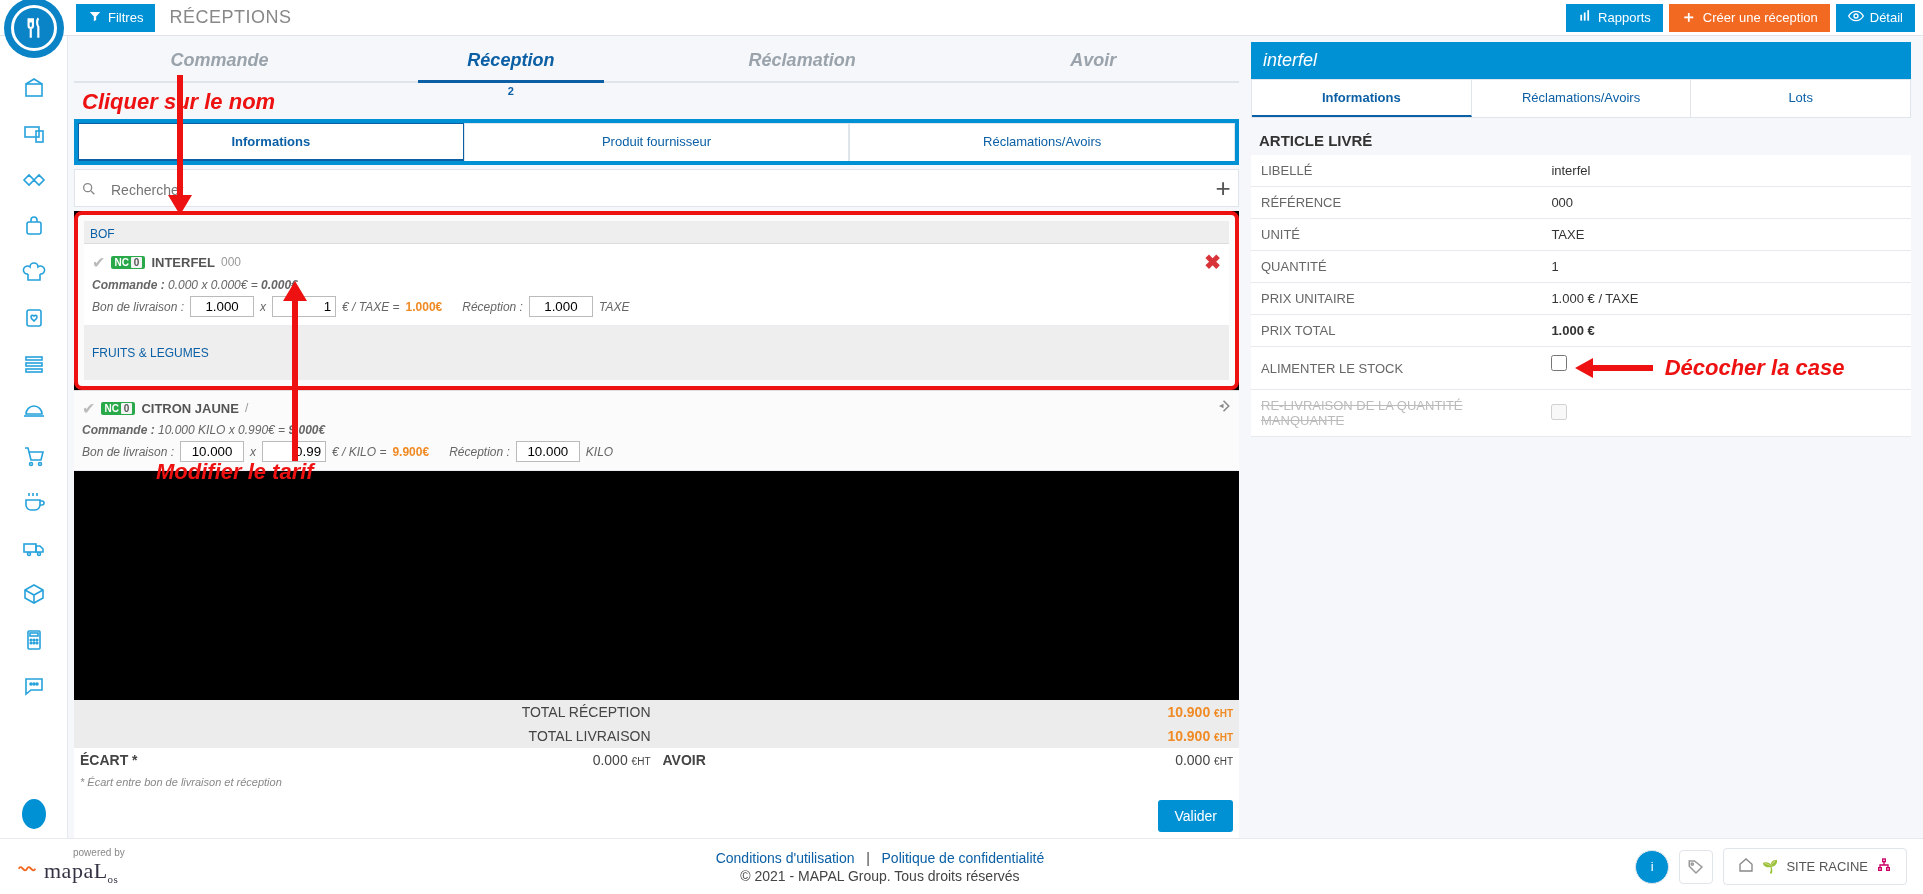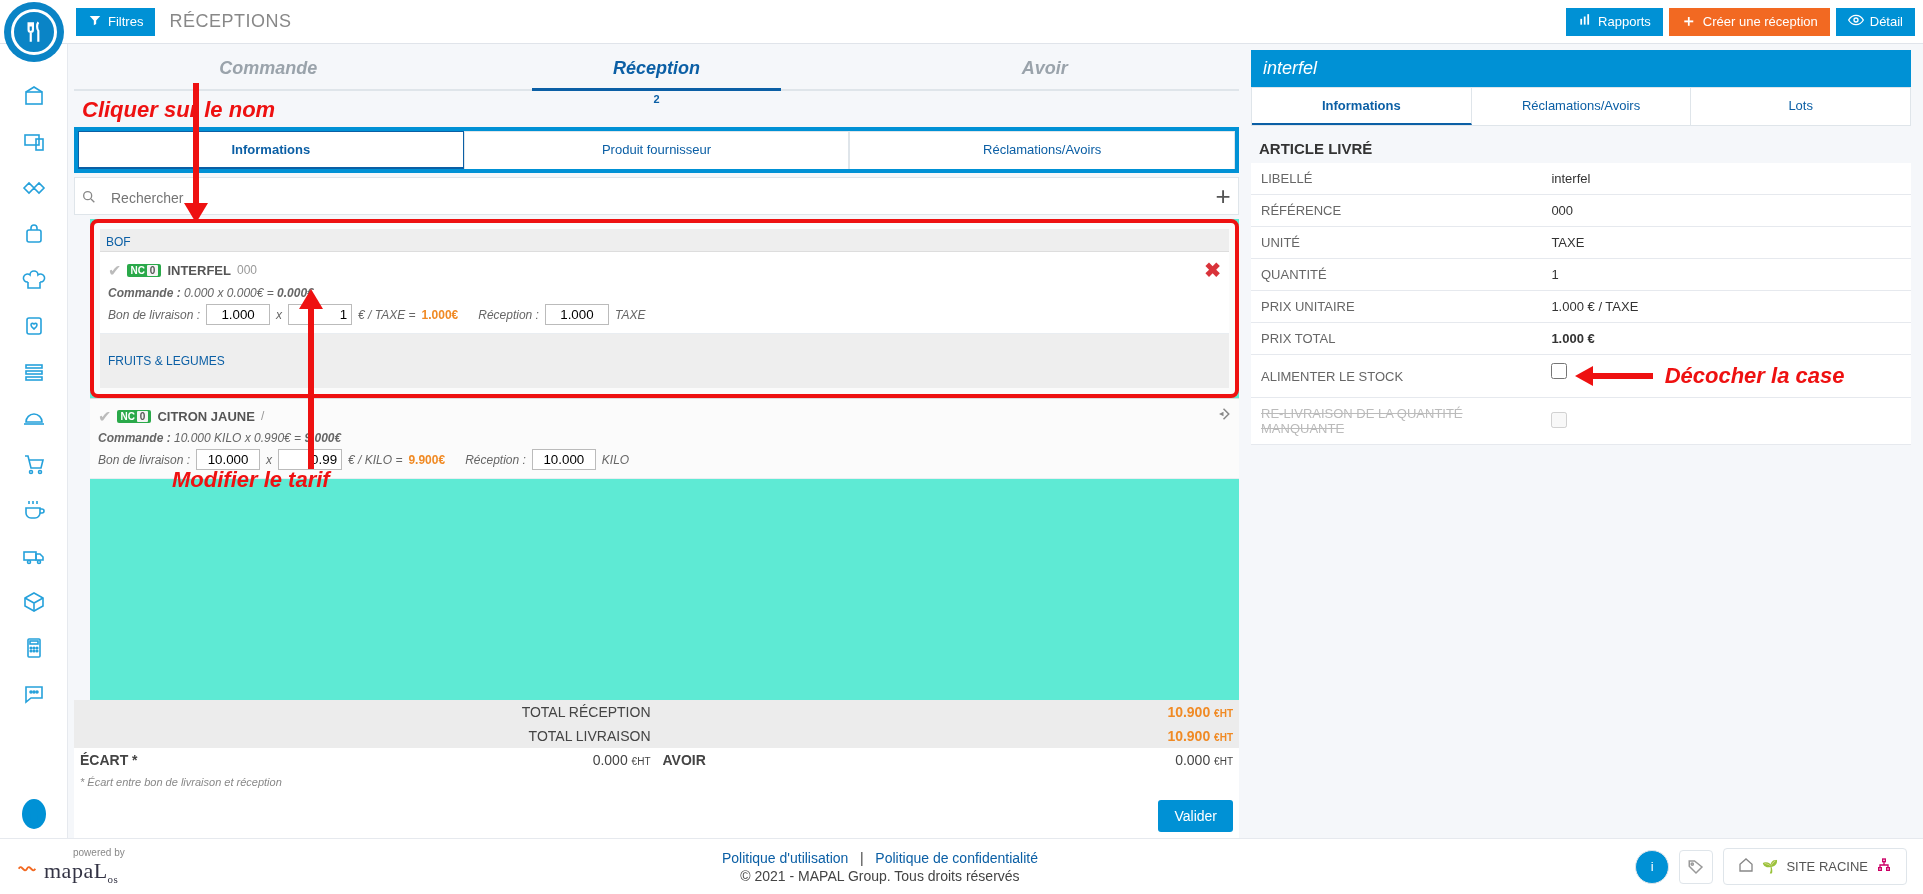--- a/index.html
+++ b/index.html
@@ -7,7 +7,7 @@
   body { display: flex; flex-direction: column; }
 
   
-  .topbar { display: flex; align-items: center; height: 44px; background: #fff; border-bottom: 1px solid #e0e4ea; padding: 0 8px 0 0; }
+  .topbar { display: flex; align-items: center; height: 36px; background: #fff; border-bottom: 1px solid #e0e4ea; padding: 0 8px 0 0; }
   .logo-circle { width: 60px; height: 60px; background: #0a84c6; border-radius: 50%; display:flex; align-items:center; justify-content:center; margin-left: 4px; margin-top: 20px; z-index: 50; position: relative; }
   .logo-circle-inner { width: 46px; height: 46px; border: 3px solid #fff; border-radius: 50%; display:flex; align-items:center; justify-content:center; color:#fff; font-size:22px;}
   .filters-btn { background: #0091d5; color:#fff; height:28px; padding:0 12px; border:none; margin-left: 12px; display:flex; align-items:center; gap:6px; font-size:13px; }

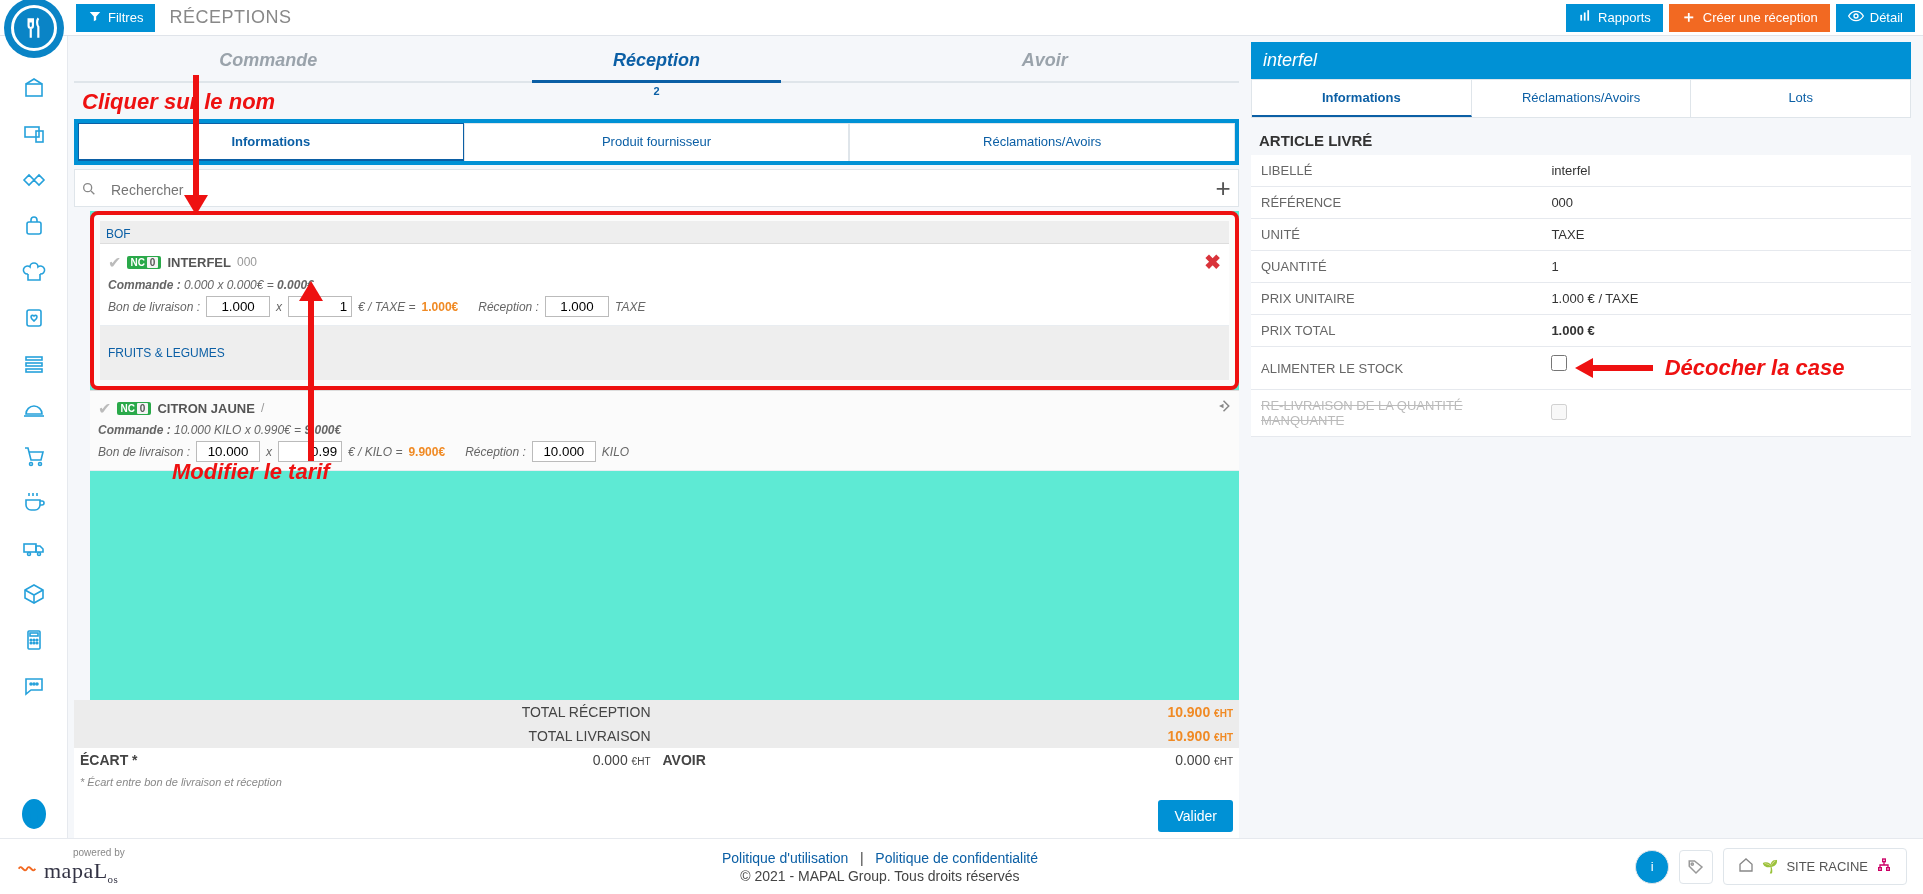--- a/index.html
+++ b/index.html
@@ -289,6 +289,7 @@
           <span>Réception</span>
           <span class="count">2</span>
         </div>
+        <div class="primary-tab"><span>Réclamation</span></div>
         <div class="primary-tab"><span>Avoir</span></div>
       </div>
 

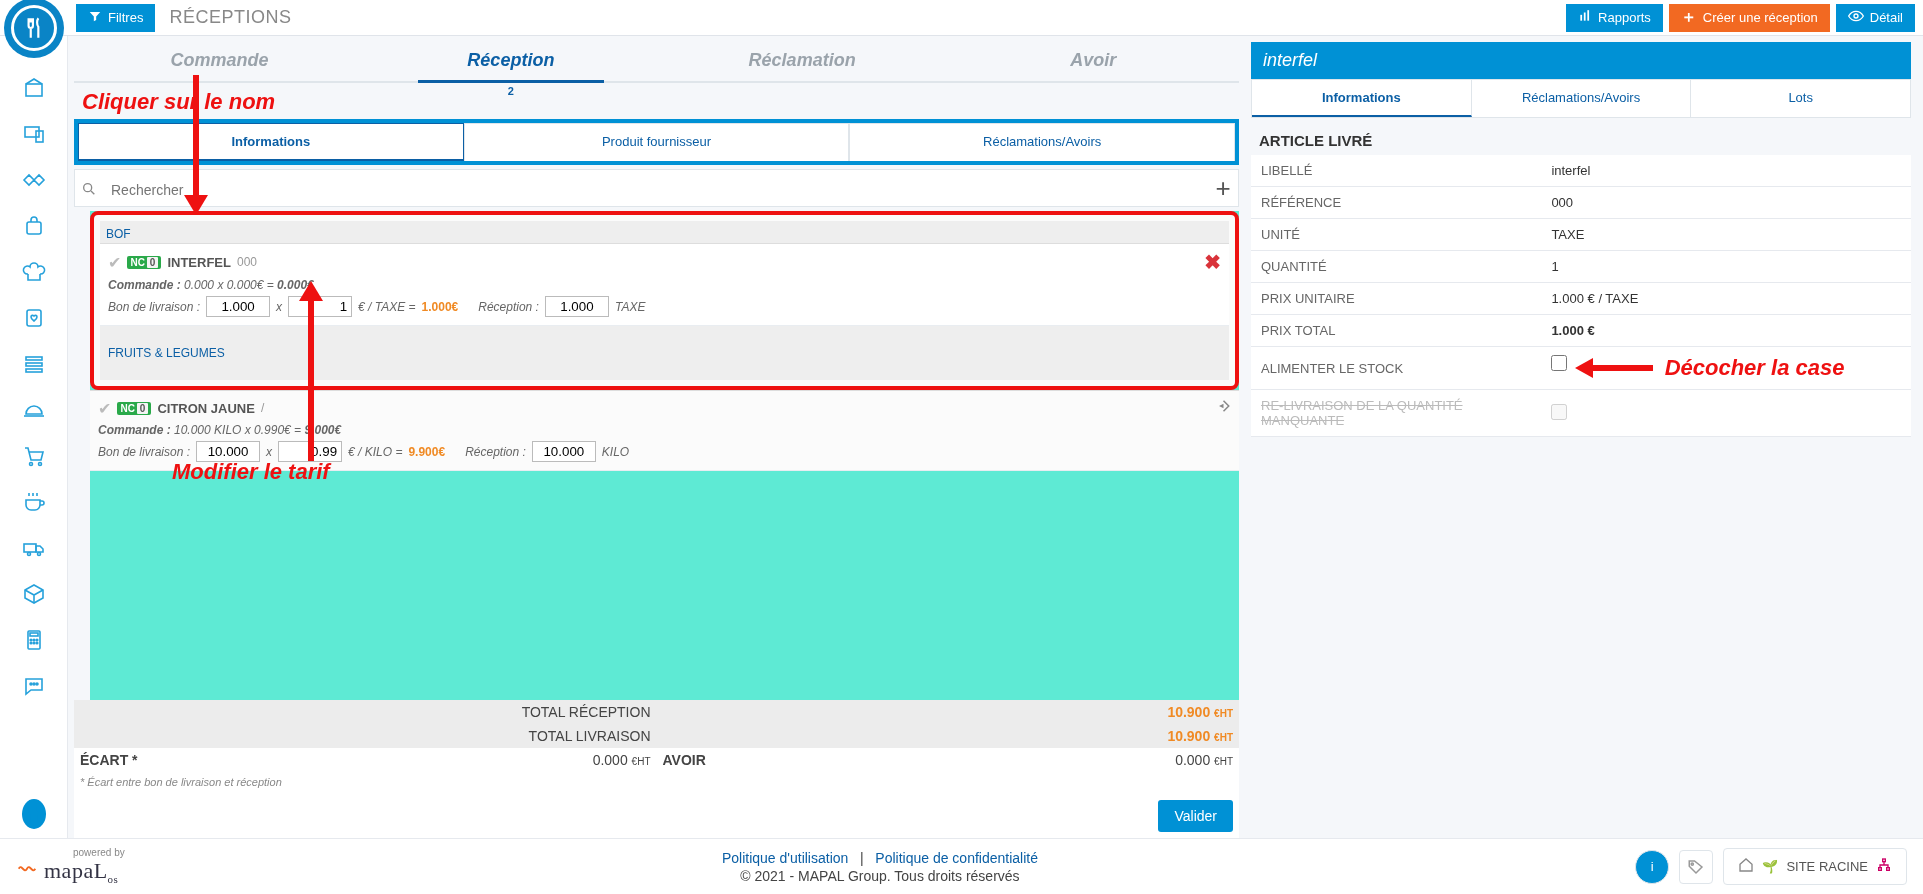--- a/index.html
+++ b/index.html
@@ -54,7 +54,7 @@
   .add-plus { width:22px; text-align:center; font-size:26px; color:#555; margin-left:6px; margin-right:4px; font-weight:300; }
 
   
-  .list-area { background:#5eead4; flex:1; overflow: visible; position: relative; margin-top:4px;margin-left:16px; }
+  .list-area { background:#000000; flex:1; overflow: visible; position: relative; margin-top:4px; }
   .redbox { border:4px solid #e11; border-radius:8px; margin:0; padding:6px 6px 6px 6px; background:#fbfbfb; position:relative; }
   .category-header { color:#0b5fa5; font-size:12px; padding: 6px 4px 2px 6px; background:#eee; border-bottom:1px solid #ddd; }
   .item-block { background:#fff; padding:6px 8px 8px 8px; border-bottom:1px solid #e9edf1; }

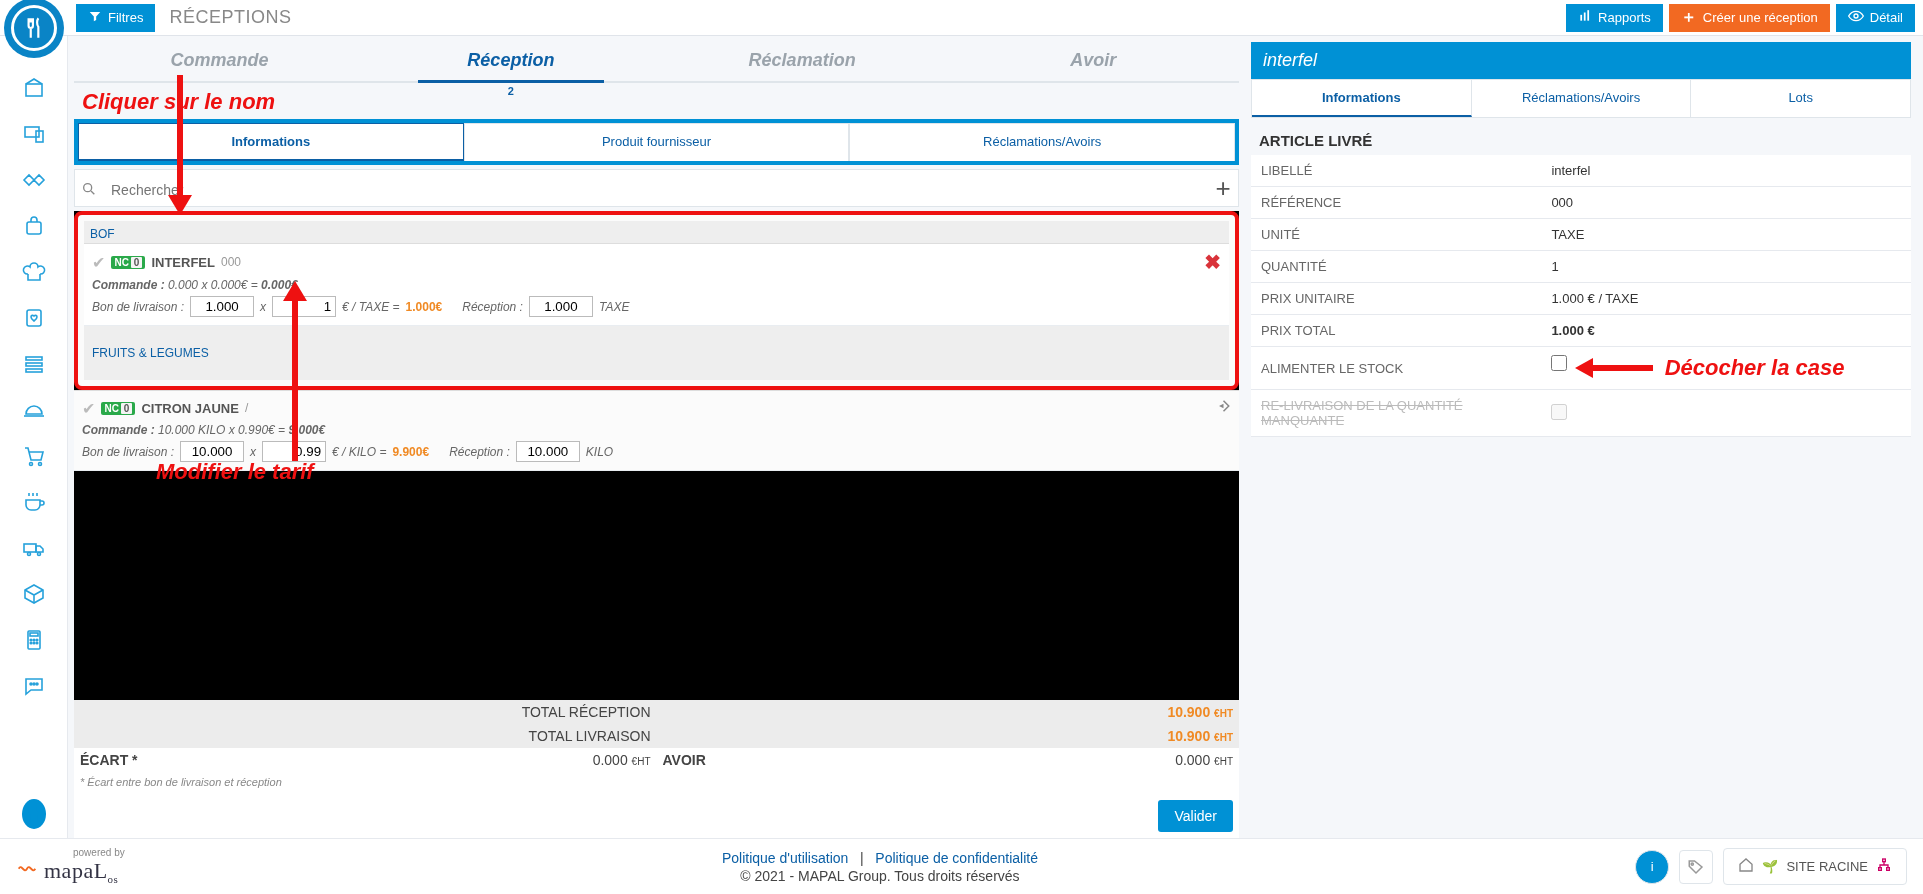--- a/index.html
+++ b/index.html
@@ -490,7 +490,7 @@
     </div>
   </div>
   <div class="footer-center">
-    <a href="#">Politique d'utilisation</a>
+    <a href="#">Conditions d'utilisation</a>
     &nbsp;&nbsp;|&nbsp;&nbsp;
     <a href="#">Politique de confidentialité</a>
     <div style="margin-top:2px;">© 2021 - MAPAL Group. Tous droits réservés</div>

